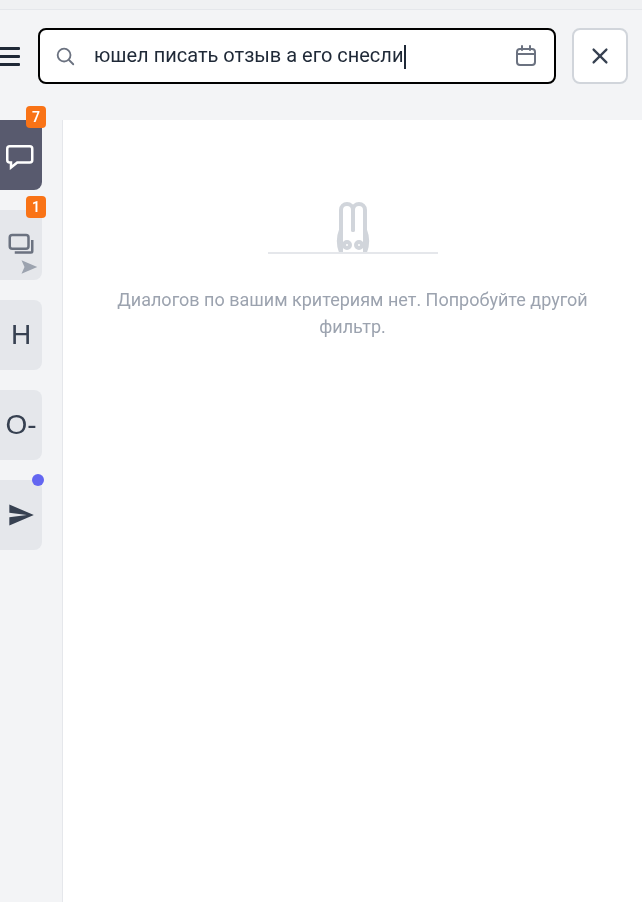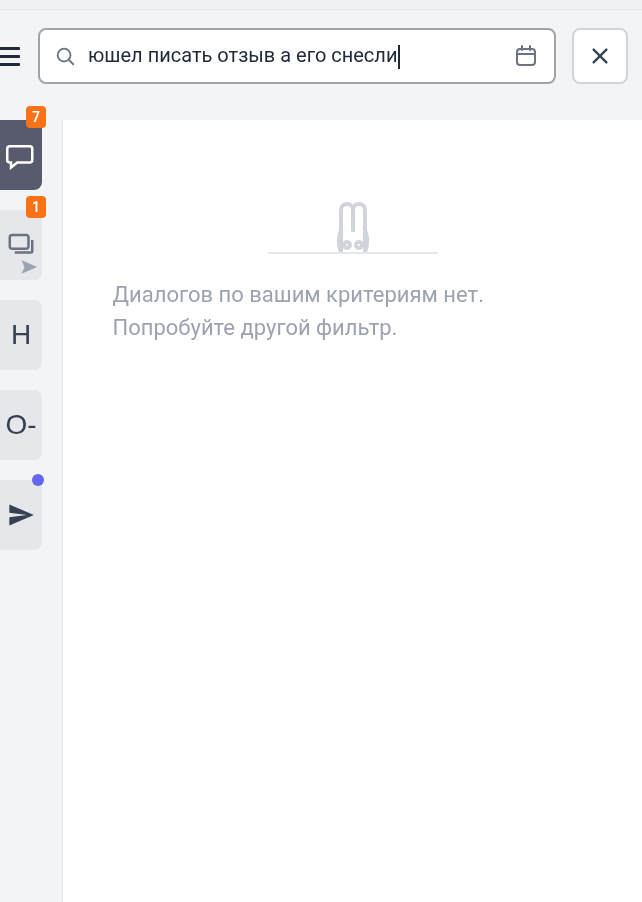--- a/index.html
+++ b/index.html
@@ -50,13 +50,13 @@
     .search-wrap {
       flex: 1;
       height: 56px;
-      border: 2px solid #a3a3a3;
+      border: 2px solid #000000;
       border-radius: 8px;
       background: #fff;
       display: flex;
       align-items: center;
       padding: 0 14px;
-      gap: 12px;
+      gap: 18px;
     }
     .search-wrap svg { flex-shrink: 0; }
     .search-input {

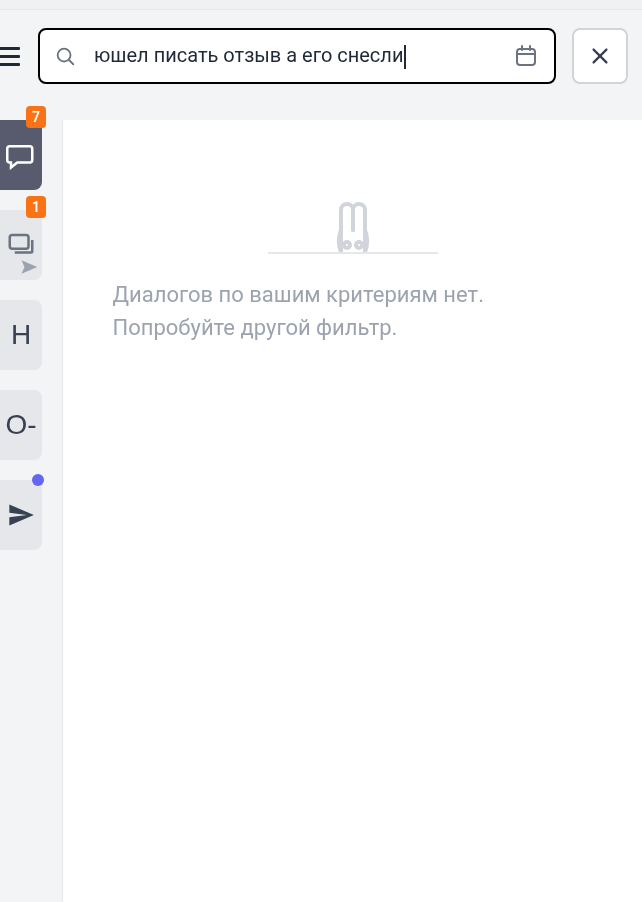--- a/index.html
+++ b/index.html
@@ -180,9 +180,10 @@
       overflow: hidden;
     }
     .empty-text {
-      margin-top: 24px;
-      font-size: 22px;
+      margin-top: 32px;
+      font-size: 18px;
       color: #9ca3af;
+      text-align: center;
       line-height: 1.5;
       max-width: 520px;
       padding: 0 20px;

